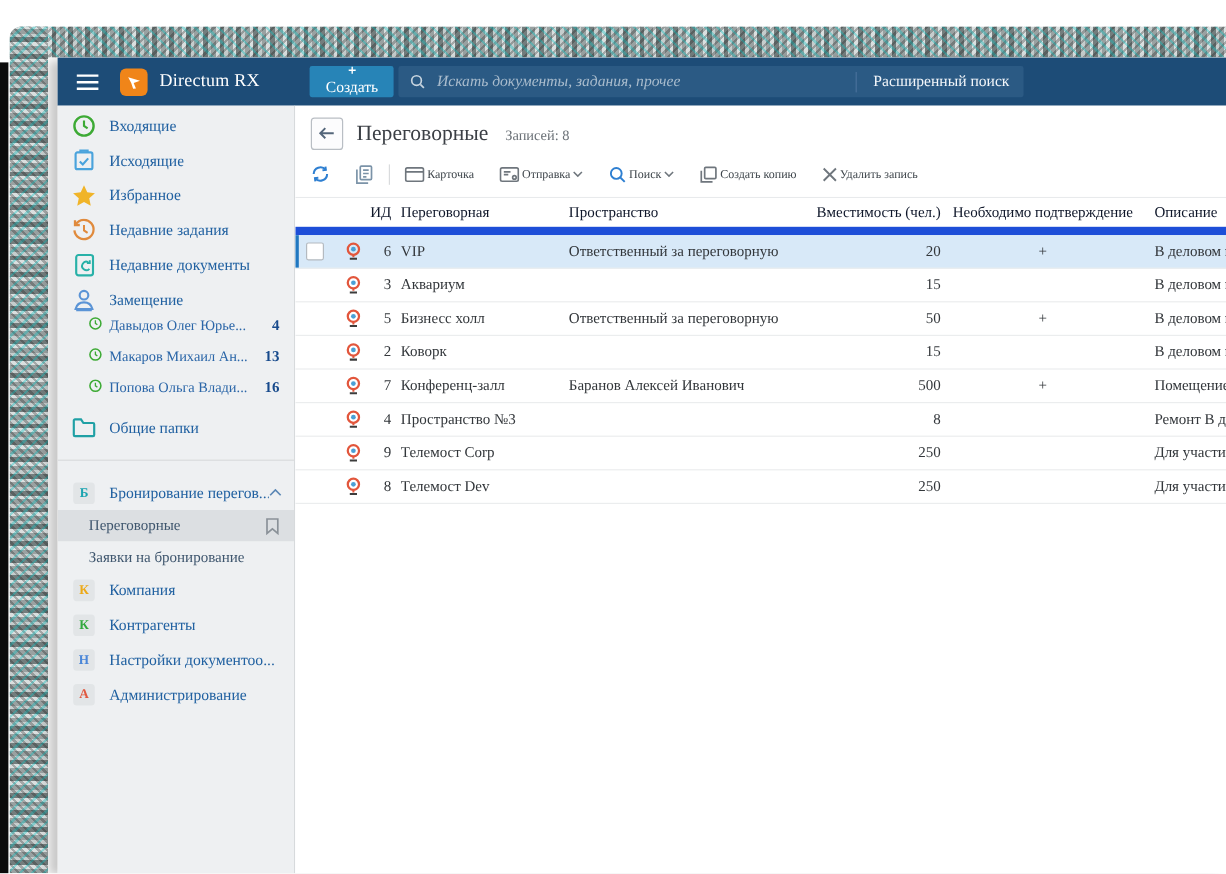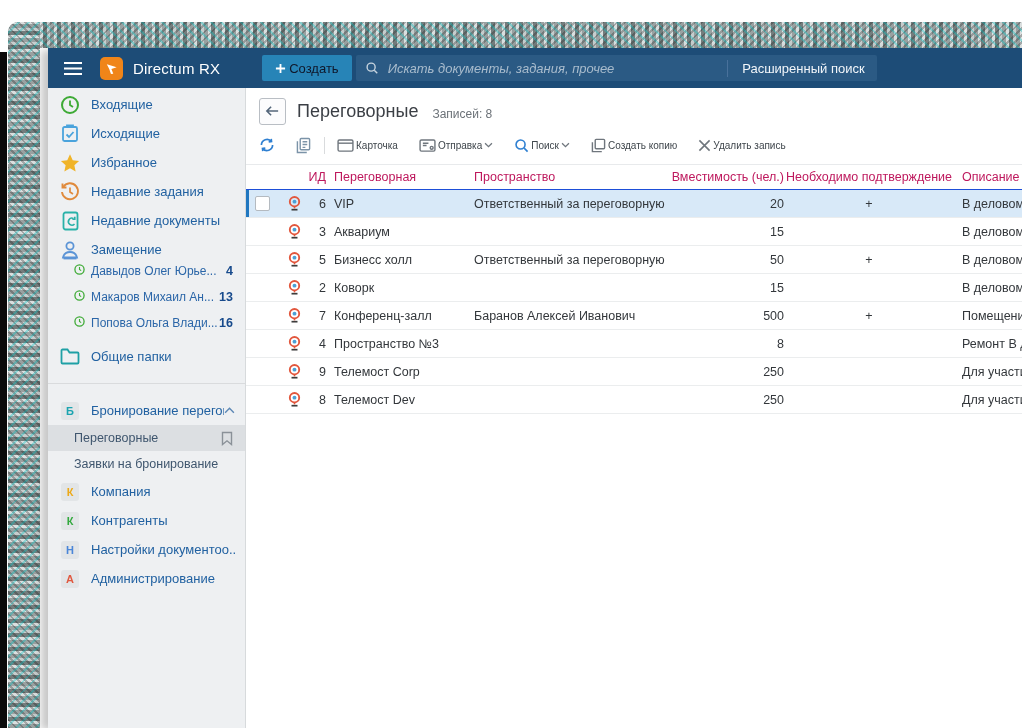--- a/index.html
+++ b/index.html
@@ -4,7 +4,7 @@
 <style>
   html,body{margin:0;padding:0;background:#ffffff;}
   #page{position:relative;width:1022px;height:728px;background:#fff;overflow:hidden;
-        font-family:Liberation Sans, sans-serif;}
+        font-family:Liberation Serif, serif;}
   
   #dark-edge{position:absolute;left:0;top:52px;width:7px;bottom:0;background:#0b0b0b;}
   

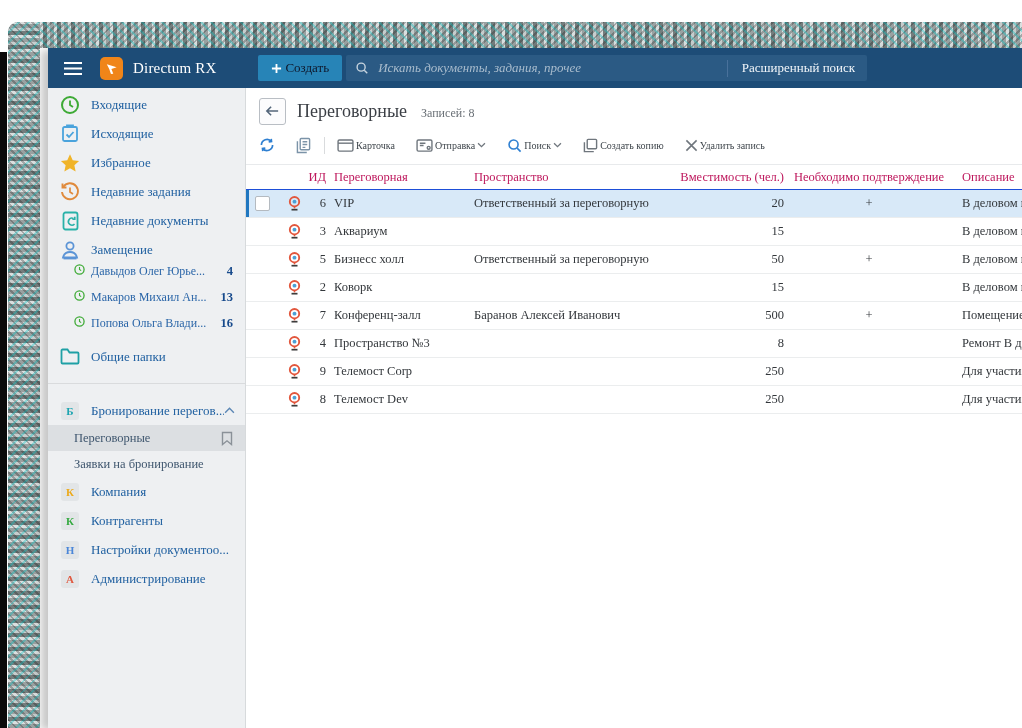--- a/index.html
+++ b/index.html
@@ -29,8 +29,8 @@
   .logo{width:23px;height:23px;border-radius:5px;background:#f08519;margin-left:14px;
         display:flex;align-items:center;justify-content:center;}
   .apptitle{color:#fff;font-size:15px;margin-left:10px;letter-spacing:.2px;}
-  .create-btn{margin-left:42px;height:26px;background:#2784b7;border-radius:2px;color:#0f172a;
-        font-size:13px;display:flex;align-items:center;padding:0 13px;cursor:pointer;gap:3px;}
+  .create-btn{margin-left:42px;height:26px;background:#2784b7;border-radius:2px;color:#ffffff;
+        font-size:13px;display:flex;align-items:center;padding:0 13px;cursor:pointer;gap:3px;flex-direction:column;}
   .search-wrap{margin-left:4px;width:512px;height:26px;background:#2b5a84;border-radius:2px;
         display:flex;align-items:center;padding:0 0 0 9px;}
   .search-wrap input{flex:1;background:transparent;border:none;outline:none;color:#e6edf3;

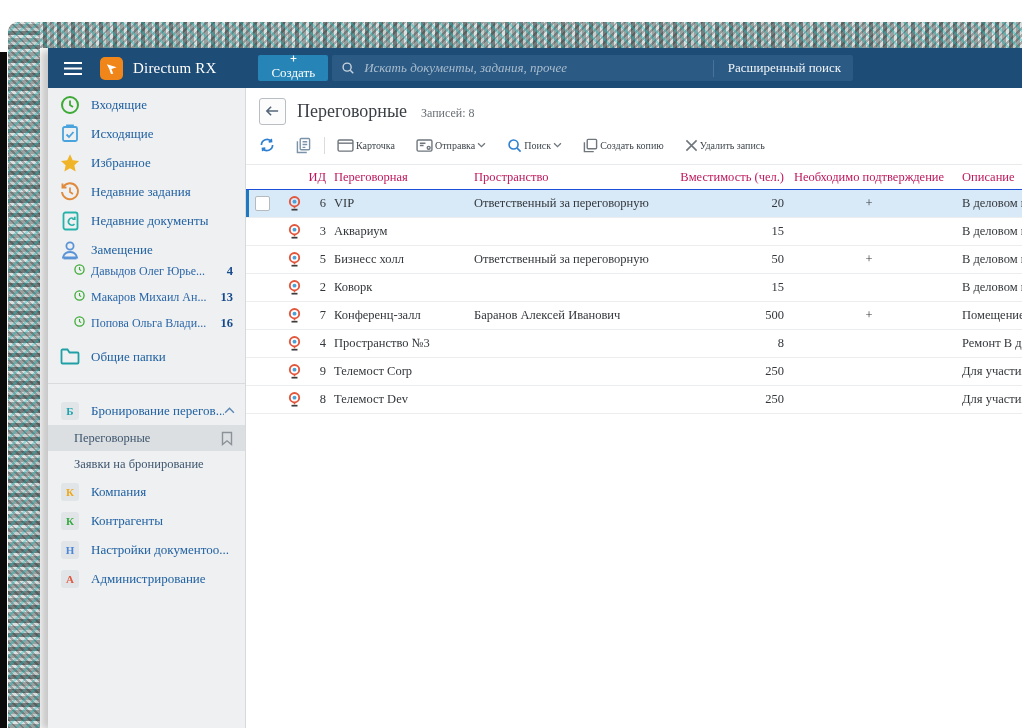--- a/index.html
+++ b/index.html
@@ -70,8 +70,8 @@
   .table{margin-top:4px;flex:1;overflow:hidden;}
   .trow,.thead{display:grid;grid-template-columns:34px 28px 18px 140px 200px 118px 170px 1fr;
         align-items:center;}
-  .thead{height:24px;font-size:12.5px;color:#be185d;border-top:1px solid #e8eaec;
-        border-bottom:1px solid #1d4ed8;}
+  .thead{height:24px;font-size:12.5px;color:#0f172a;border-top:1px solid #e8eaec;
+        border-bottom:7px solid #1d4ed8;}
   .trow{height:27px;font-size:12.5px;color:#33373b;border-bottom:1px solid #ebedee;
         position:relative;cursor:pointer;}
   .trow.sel{background:#d8e9f8;}

